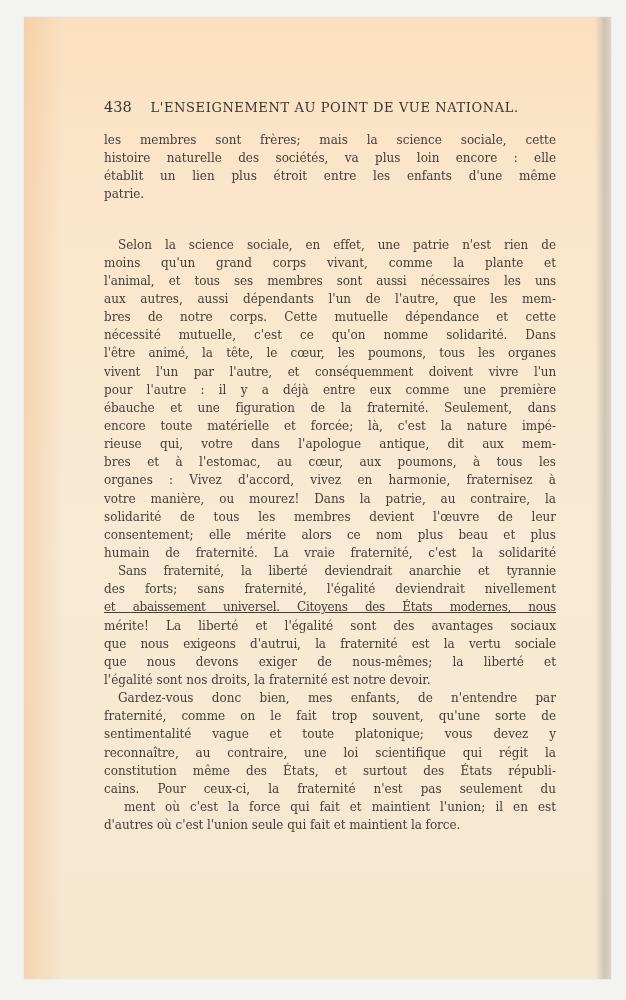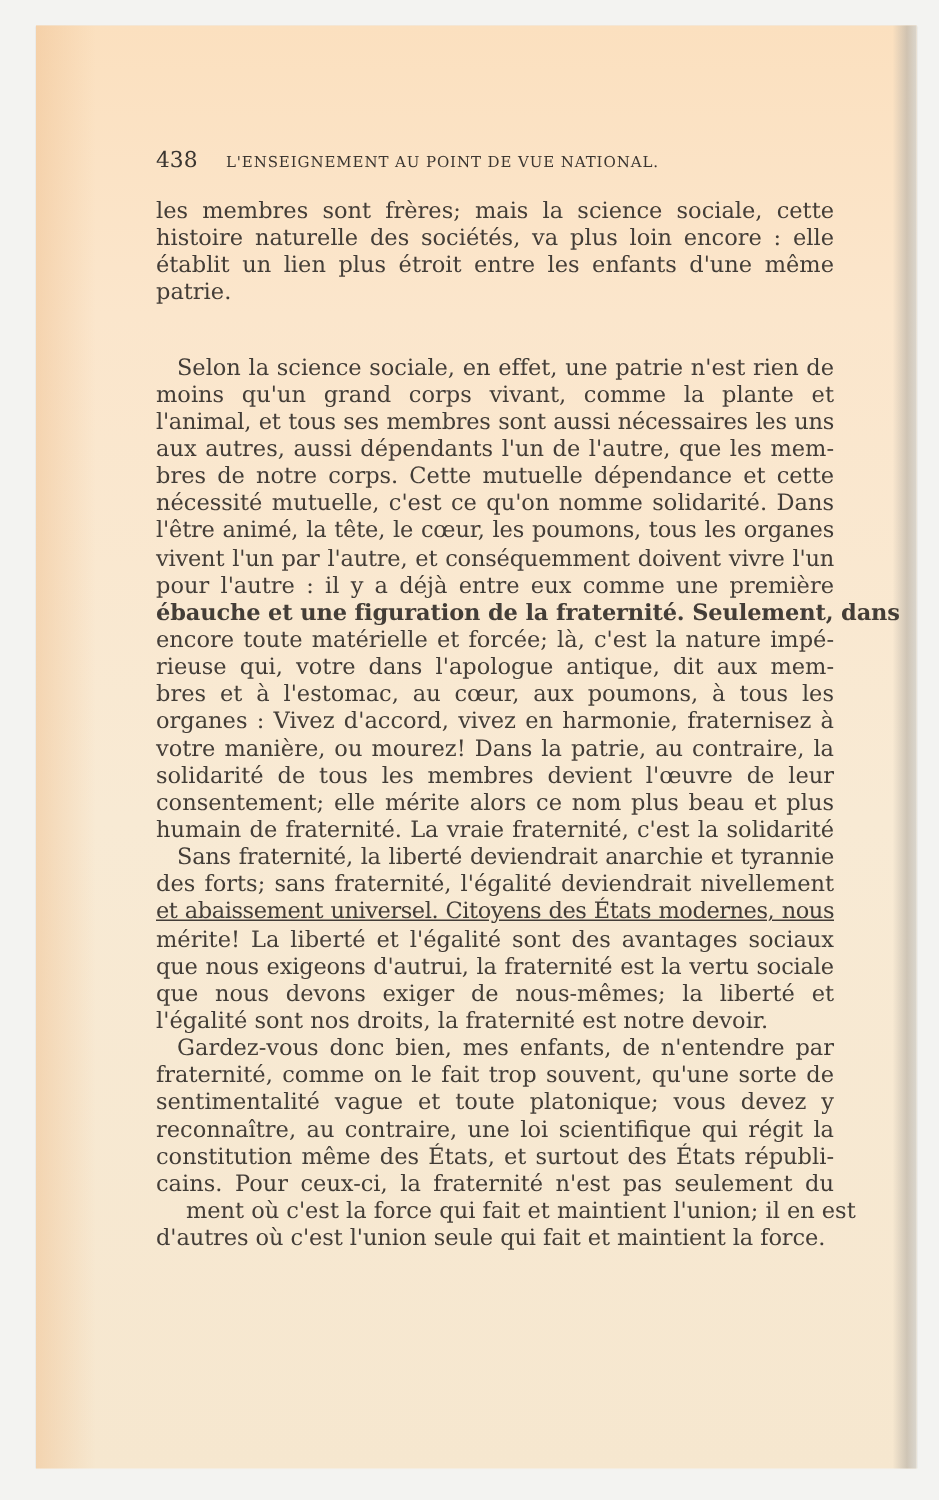--- a/index.html
+++ b/index.html
@@ -29,7 +29,7 @@
     font-size: 14.5px; color: #3a3530; white-space: nowrap;
   }
   .page-number { display: inline-block; width: 42px; }
-  .head-title { font-variant: small-caps; letter-spacing: 0.6px; font-size: 10px; }
+  .head-title { font-variant: small-caps; letter-spacing: 0.6px; font-size: 13px; }
   .text {
     position: absolute; left: 104px; top: 131px; width: 452px;
     font-size: 15px; line-height: 18.15px; color: #433d37;

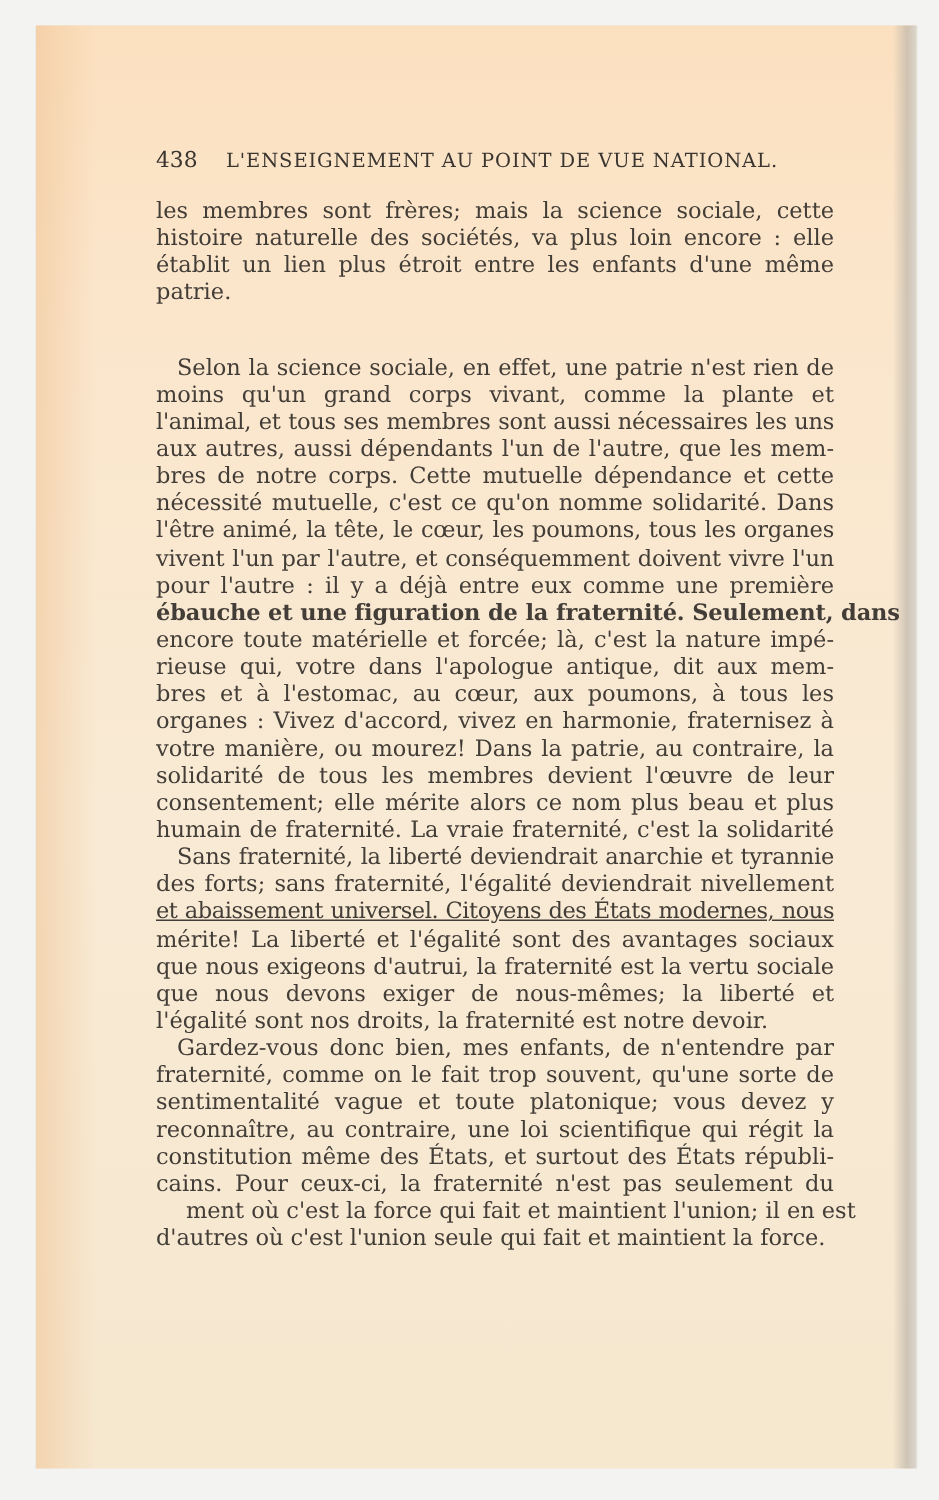--- a/index.html
+++ b/index.html
@@ -32,7 +32,7 @@
   .head-title { font-variant: small-caps; letter-spacing: 0.6px; font-size: 13px; }
   .text {
     position: absolute; left: 104px; top: 131px; width: 452px;
-    font-size: 15px; line-height: 18.15px; color: #433d37;
+    font-size: 12px; line-height: 18.15px; color: #433d37;
   }
   .line {
     display: block; height: 18.15px; white-space: nowrap;

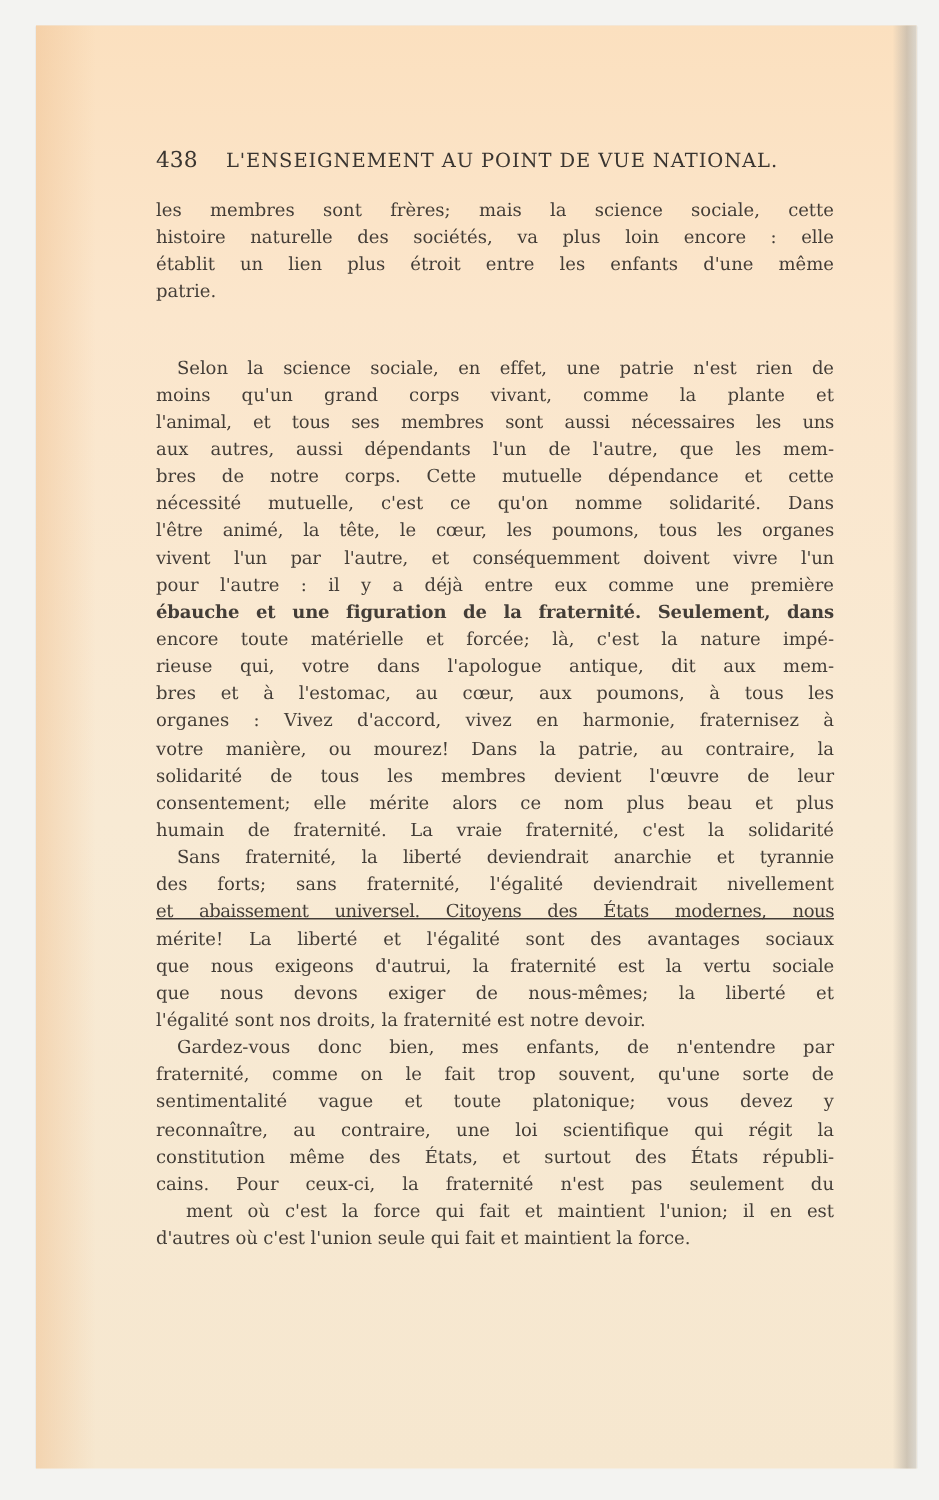--- a/index.html
+++ b/index.html
@@ -70,7 +70,7 @@
       <span class="line" style="letter-spacing: -0.121739px;">l'être animé, la tête, le cœur, les poumons, tous les organes</span>
       <span class="line" style="letter-spacing: -0.136659px;">vivent l'un par l'autre, et conséquemment doivent vivre l'un</span>
       <span class="line">pour l'autre : il y a déjà entre eux comme une première</span>
-      <span class="line" style="letter-spacing: -0.0917031px; font-weight: bold;">ébauche et une figuration de la fraternité. Seulement, dans</span>
+      <span class="line" style="letter-spacing: -0.0917031px;">ébauche et une figuration de la fraternité. Seulement, dans</span>
       <span class="line">encore toute matérielle et forcée; là, c'est la nature impé-</span>
       <span class="line">rieuse qui, votre dans l'apologue antique, dit aux mem-</span>
       <span class="line">bres et à l'estomac, au cœur, aux poumons, à tous les</span>

